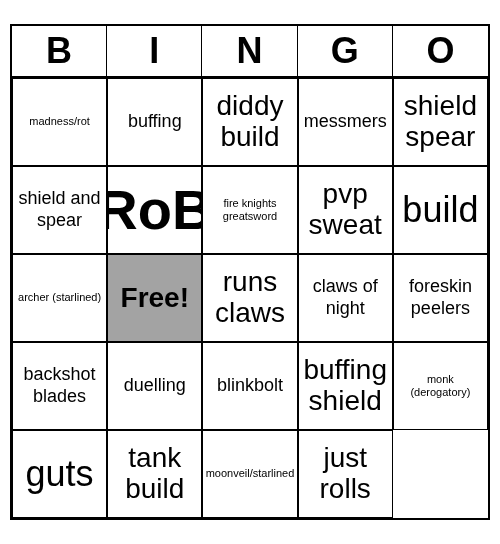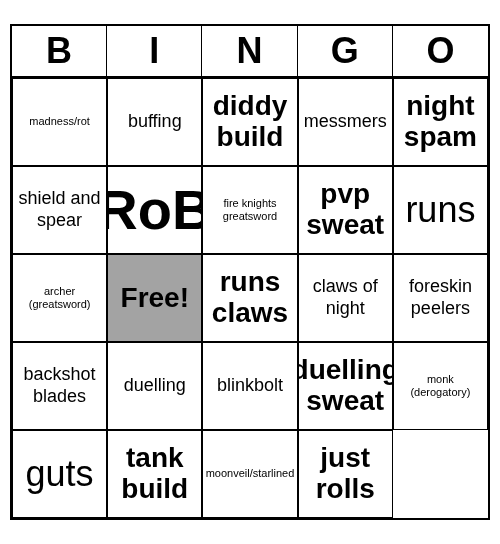--- a/index.html
+++ b/index.html
@@ -52,7 +52,7 @@
     }
     .bingo-cell .large-text {
       font-size: 28px;
-      font-weight: bold;
+      font-weight: normal;
       line-height: 1.1;
     }
     .bingo-cell .xl-text {

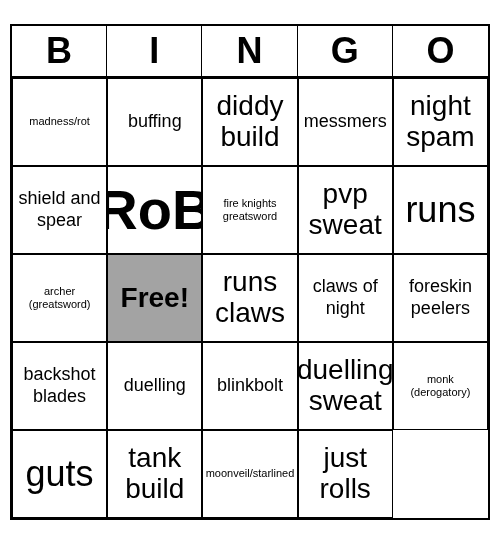--- a/index.html
+++ b/index.html
@@ -102,7 +102,7 @@
         <span class="main-text">messmers</span>
       </div>
       <div class="bingo-cell">
-        <span class="large-text">night spam</span>
+        <span class="large-text">shield spear</span>
       </div>
       <div class="bingo-cell">
         <span class="main-text">shield and spear</span>

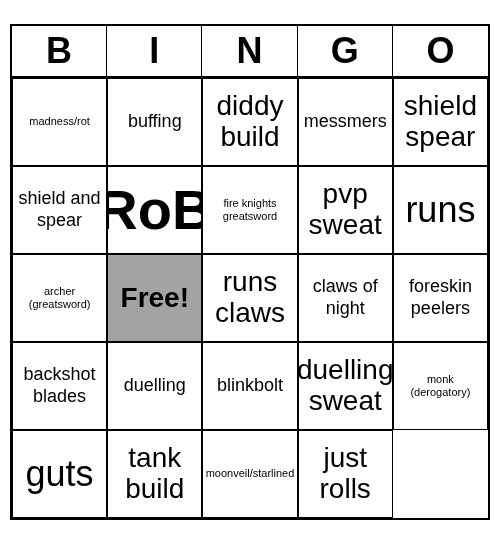--- a/index.html
+++ b/index.html
@@ -117,7 +117,7 @@
         <span class="large-text">pvp sweat</span>
       </div>
       <div class="bingo-cell">
-        <span class="xl-text">runs</span>
+        <span class="xl-text">build</span>
       </div>
       <div class="bingo-cell">
         <span class="small-text">archer (greatsword)</span>

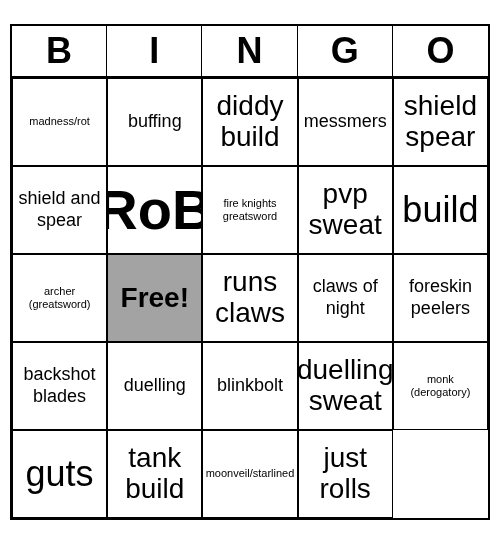--- a/index.html
+++ b/index.html
@@ -120,7 +120,7 @@
         <span class="xl-text">build</span>
       </div>
       <div class="bingo-cell">
-        <span class="small-text">archer (greatsword)</span>
+        <span class="small-text">archer (starlined)</span>
       </div>
       <div class="bingo-cell free-cell">
         <span class="free-text" style="font-weight: bold; font-size: 28px;">Free!</span>

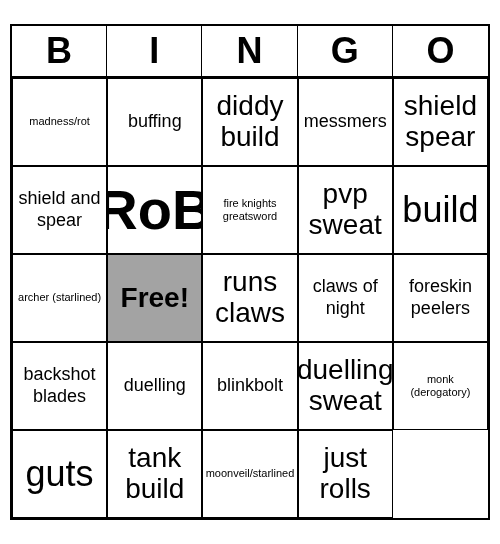--- a/index.html
+++ b/index.html
@@ -144,7 +144,7 @@
         <span class="main-text">blinkbolt</span>
       </div>
       <div class="bingo-cell">
-        <span class="large-text">duelling sweat</span>
+        <span class="large-text">buffing shield</span>
       </div>
       <div class="bingo-cell">
         <span class="small-text">monk (derogatory)</span>

